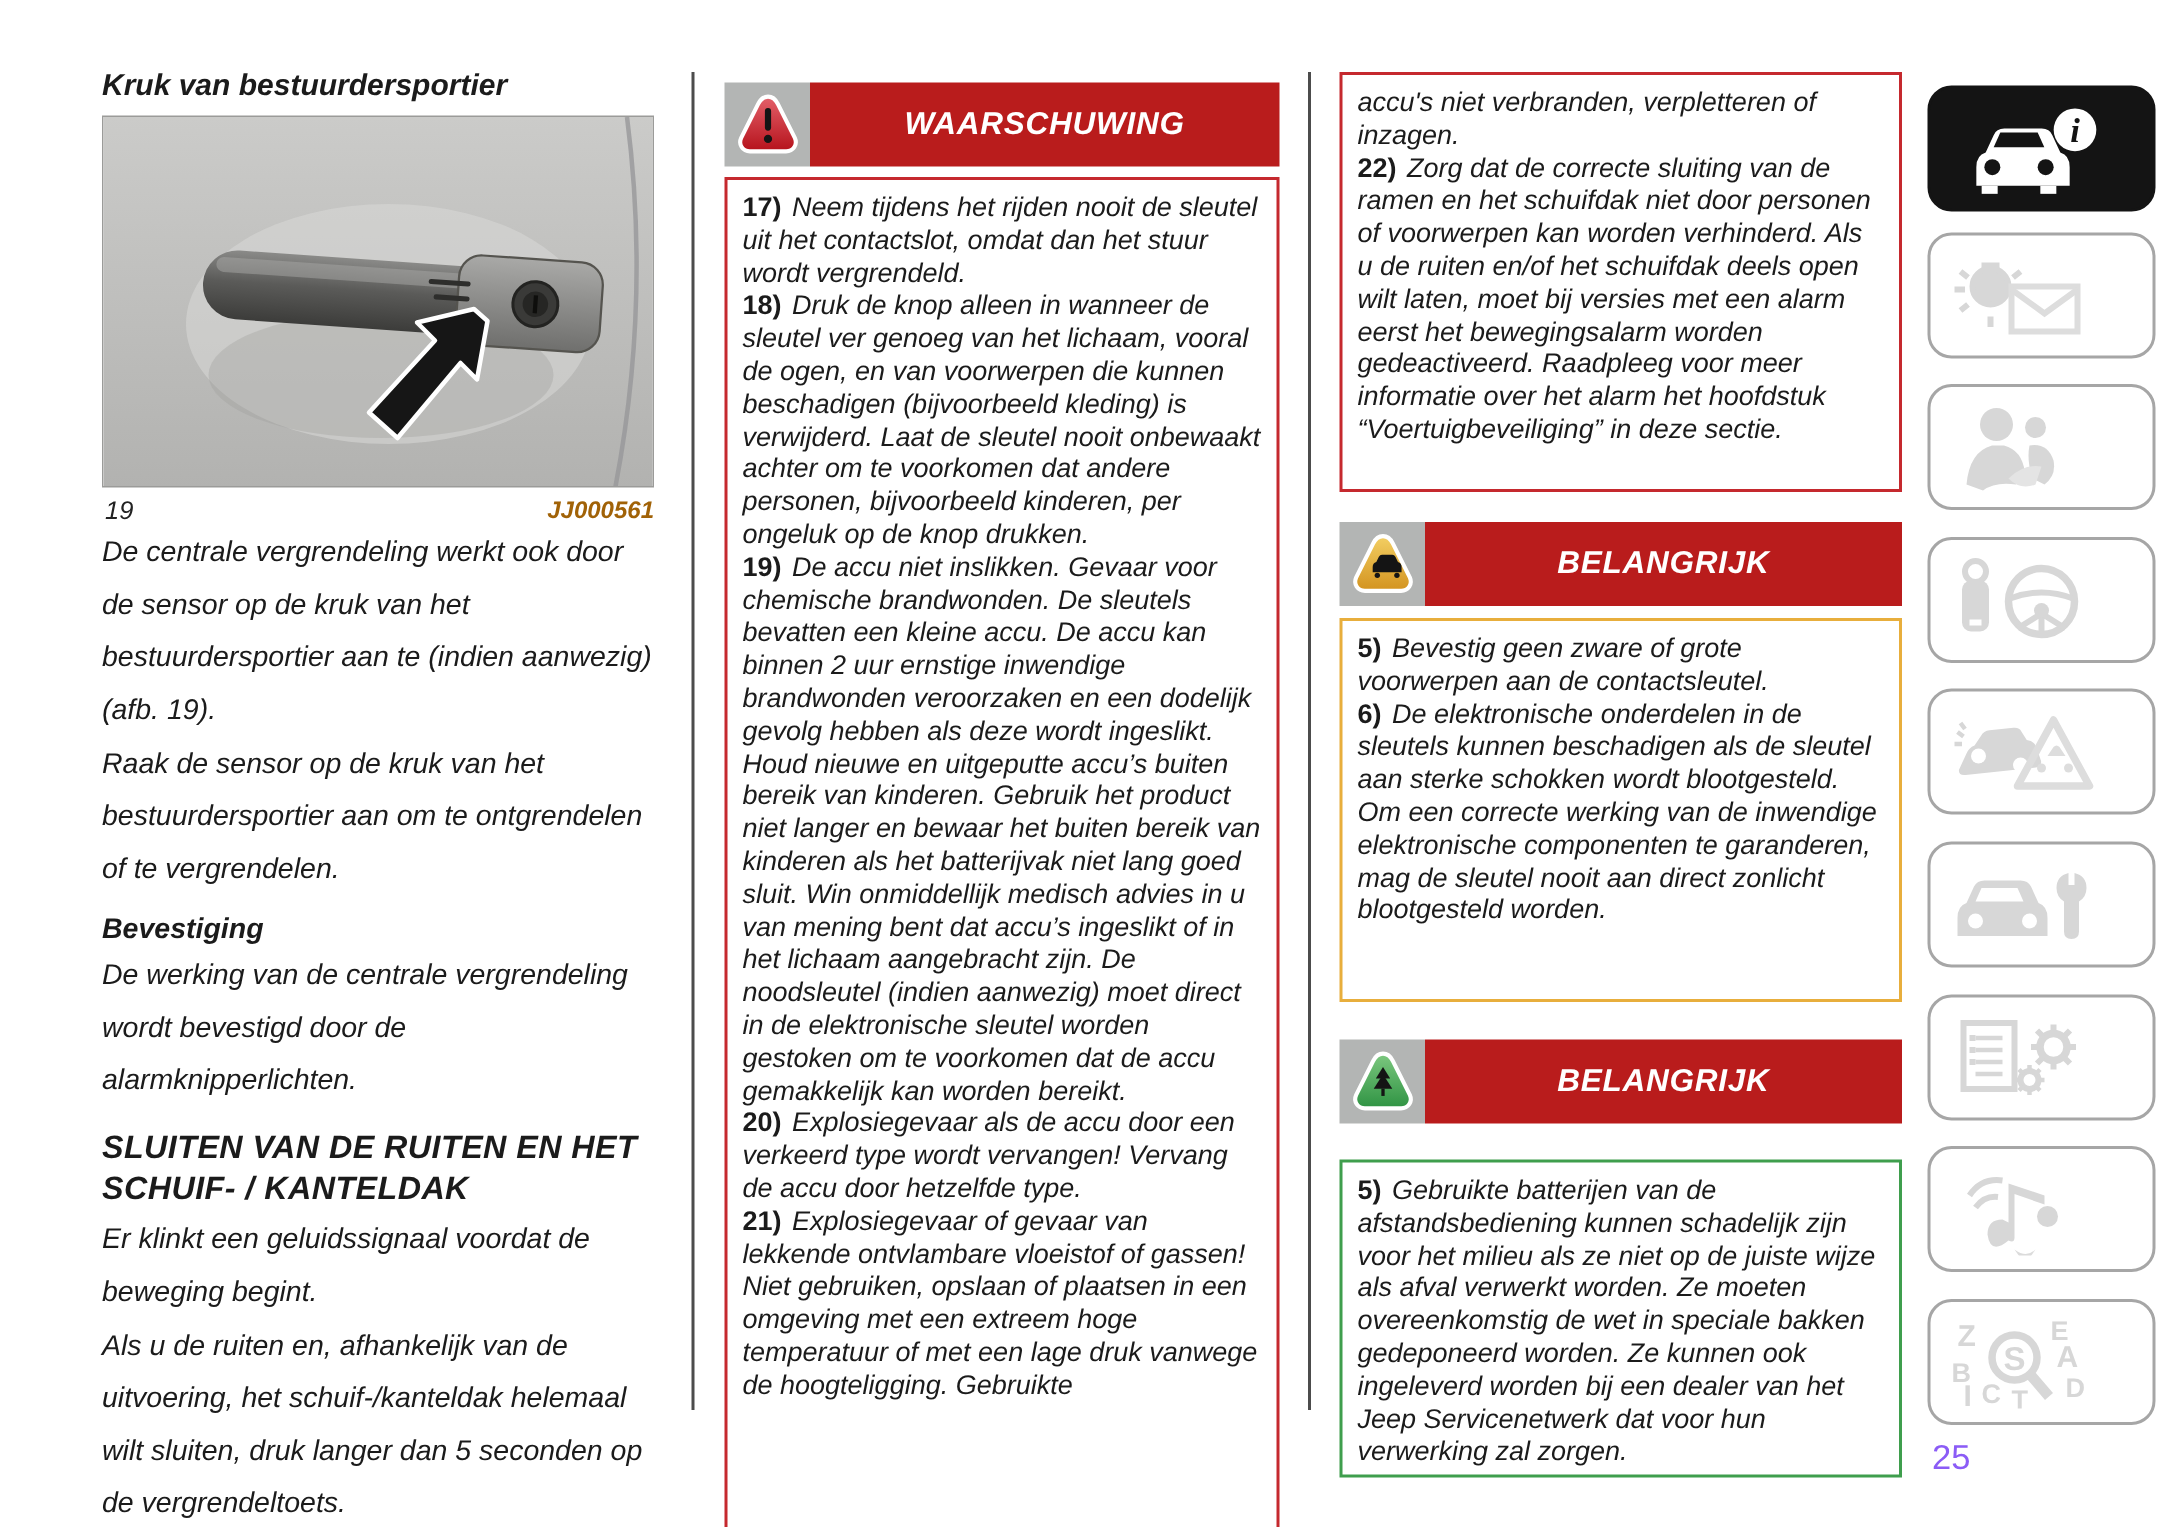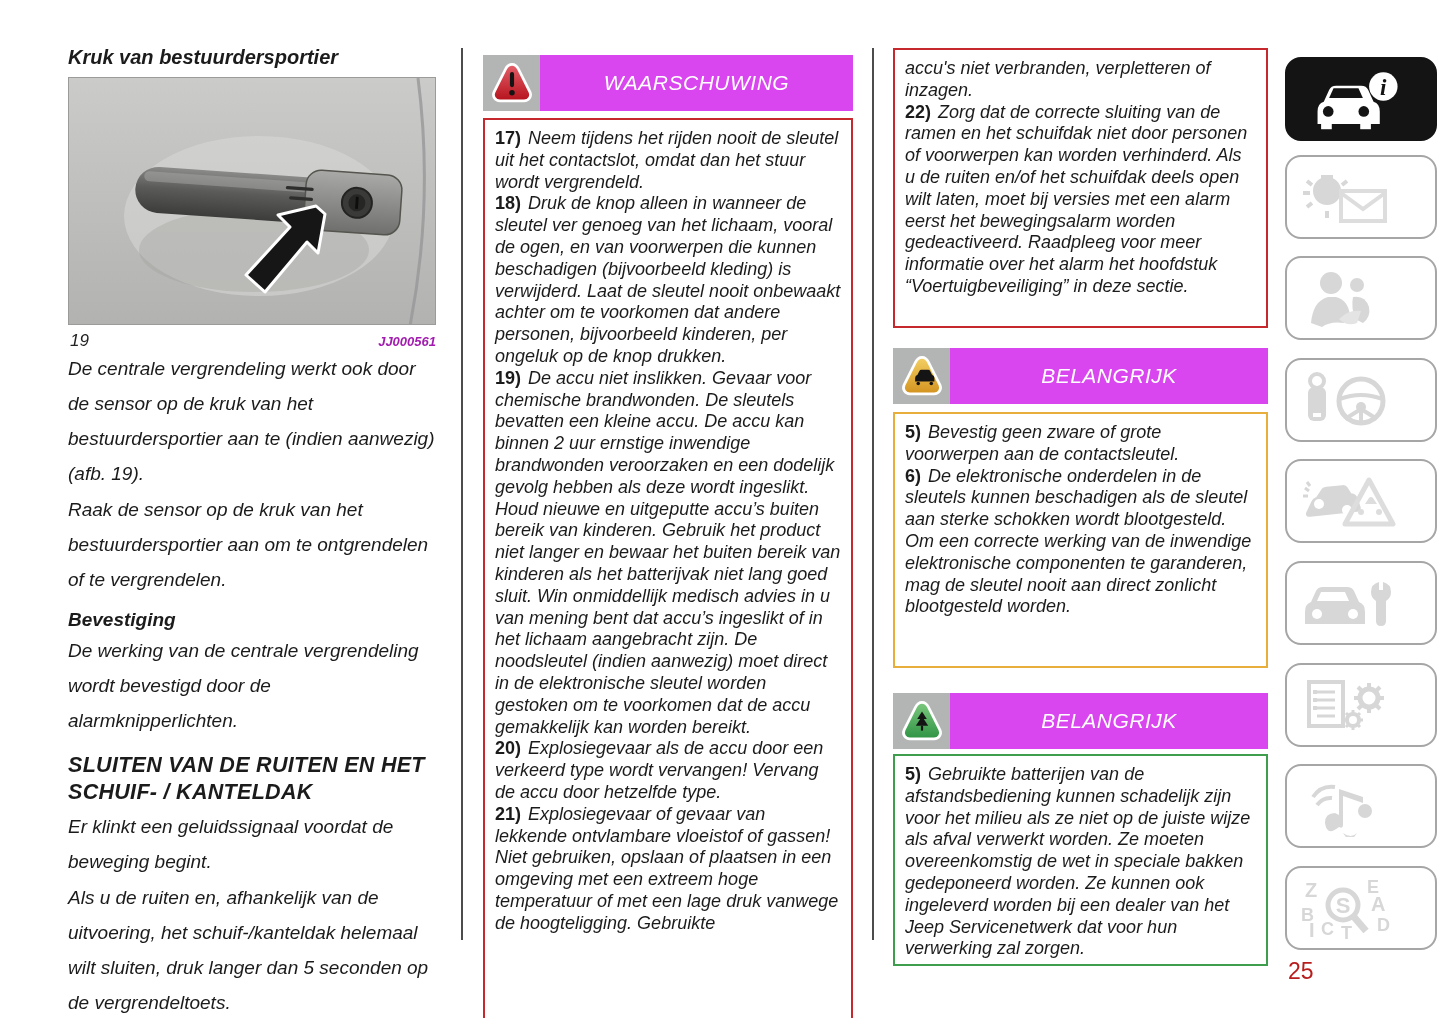--- a/index.html
+++ b/index.html
@@ -28,7 +28,7 @@
   
   .adm-header{display:flex;height:56px;}
   .adm-header .icon-cell{width:57px;background:#b3b5b4;display:flex;align-items:center;justify-content:center;}
-  .adm-header .title-cell{flex:1;background:#d946ef;color:#fff;font-style:italic;font-weight:normal;
+  .adm-header .title-cell{flex:1;background:#b91c1c;color:#fff;font-style:italic;font-weight:bold;
     font-size:21px;letter-spacing:.5px;display:flex;align-items:center;justify-content:center;}
 
   

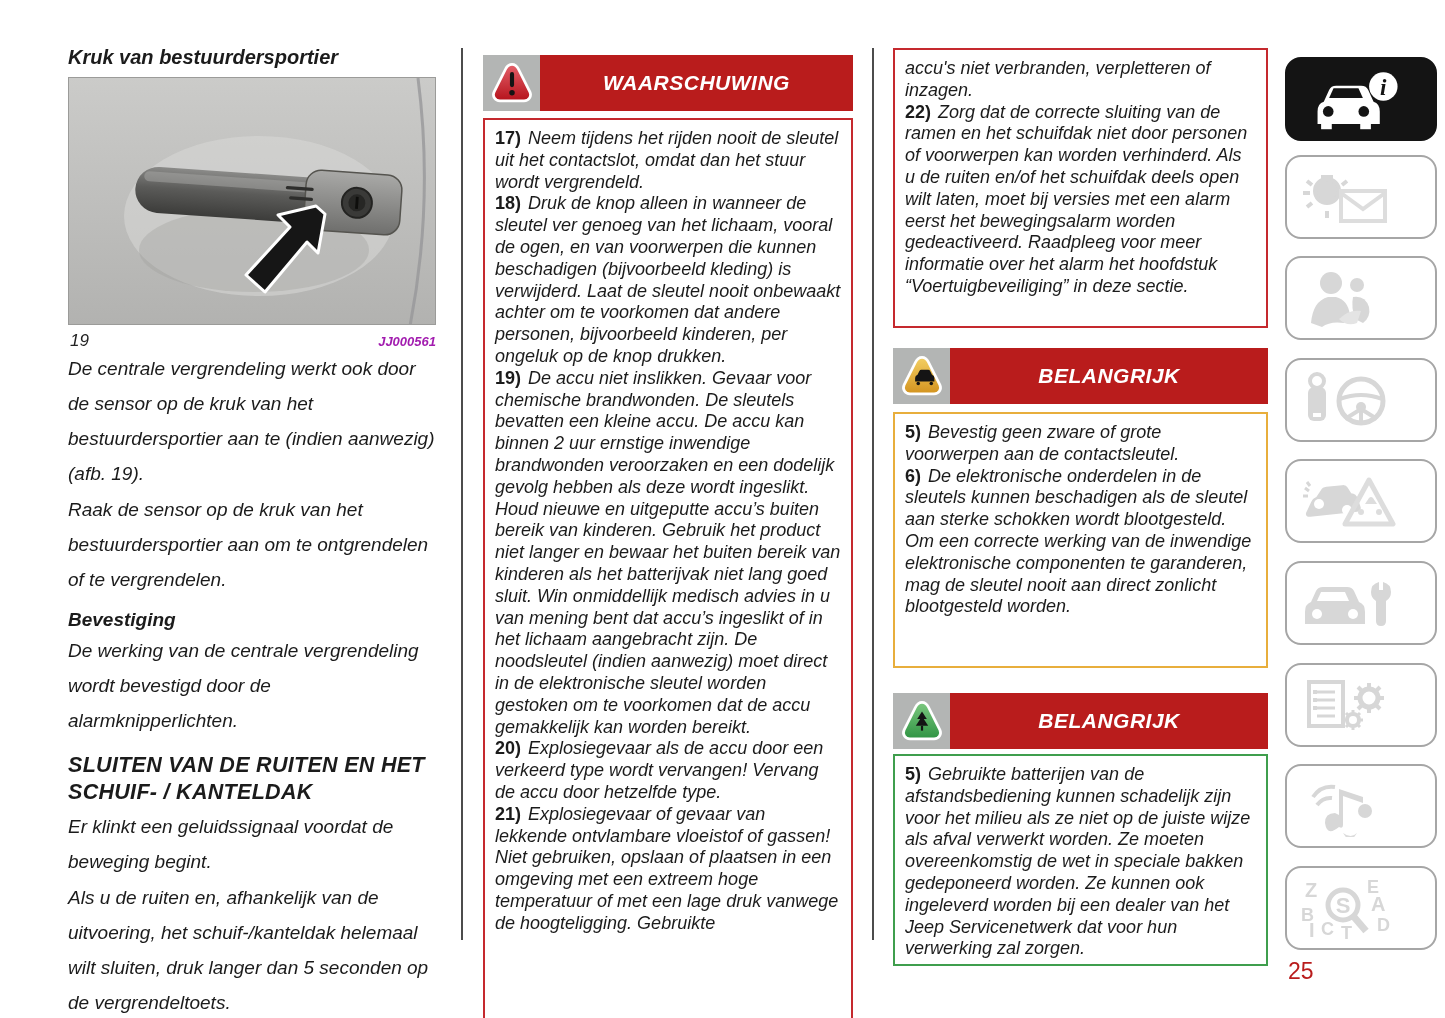--- a/index.html
+++ b/index.html
@@ -17,7 +17,7 @@
   .figure{width:368px;height:248px;border:1px solid #9b9b99;box-sizing:border-box;position:relative;overflow:hidden;}
   .fig-caption{display:flex;justify-content:space-between;align-items:center;margin:6px 2px 0 2px;}
   .fig-num{font-size:17px;color:#222;}
-  .fig-code{font-size:13px;font-weight:bold;color:#a21caf;}
+  .fig-code{font-size:16px;font-weight:bold;color:#a16207;}
   .body-p{font-size:19px;line-height:35px;margin:0 0 0 0;}
   .p-gap{margin-top:1px;}
   .sub-h{font-size:19px;font-weight:bold;margin:12px 0 2px 0;}

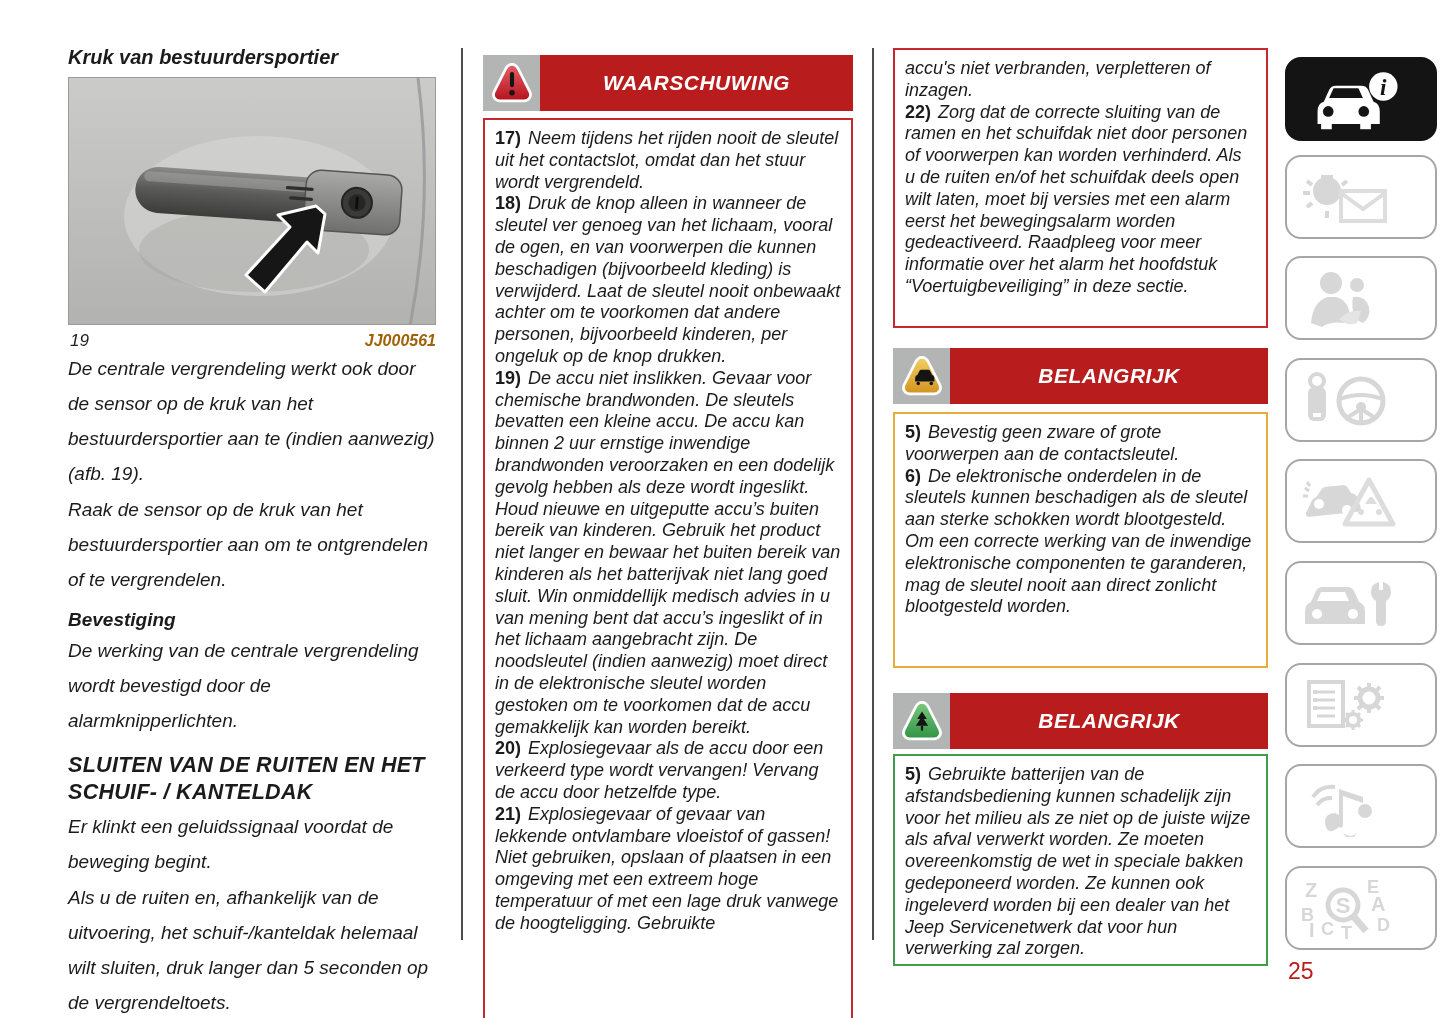--- a/index.html
+++ b/index.html
@@ -48,7 +48,7 @@
   #imp-header-1{margin-top:20px;}
   #imp-box-1{box-sizing:border-box;height:256px;overflow:hidden;margin-top:8px;}
   #imp-header-2{margin-top:25px;}
-  #imp-box-2{box-sizing:border-box;height:212px;overflow:hidden;margin-top:5px;}
+  #imp-box-2{box-sizing:border-box;height:212px;overflow:hidden;margin-top:24px;}
 
   
   .sidebar{position:absolute;left:1285px;top:0;width:152px;height:1018px;}

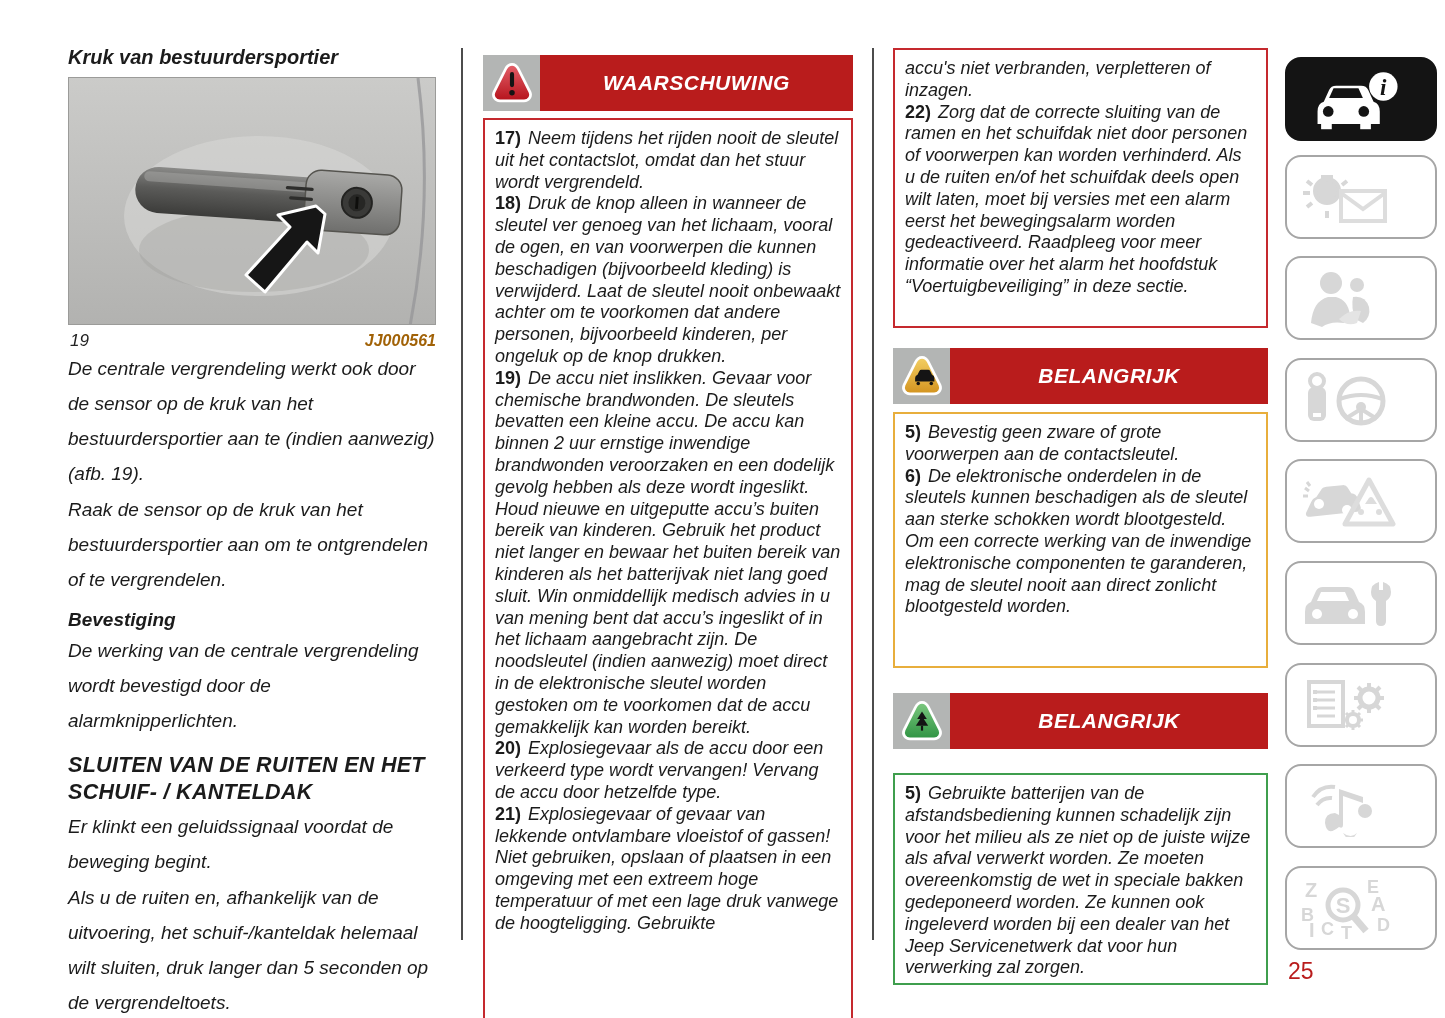--- a/index.html
+++ b/index.html
@@ -56,7 +56,7 @@
     background:#fff;box-sizing:border-box;display:flex;align-items:center;padding-left:8px;}
   .tab.active{background:#141414;border-color:#141414;}
 
-  .page-num{position:absolute;left:1288px;top:958px;font-size:23px;color:#b91c1c;}
+  .page-num{position:absolute;left:1288px;top:958px;font-size:23px;color:#8b5cf6;}
 </style>
 </head>
 <body>

